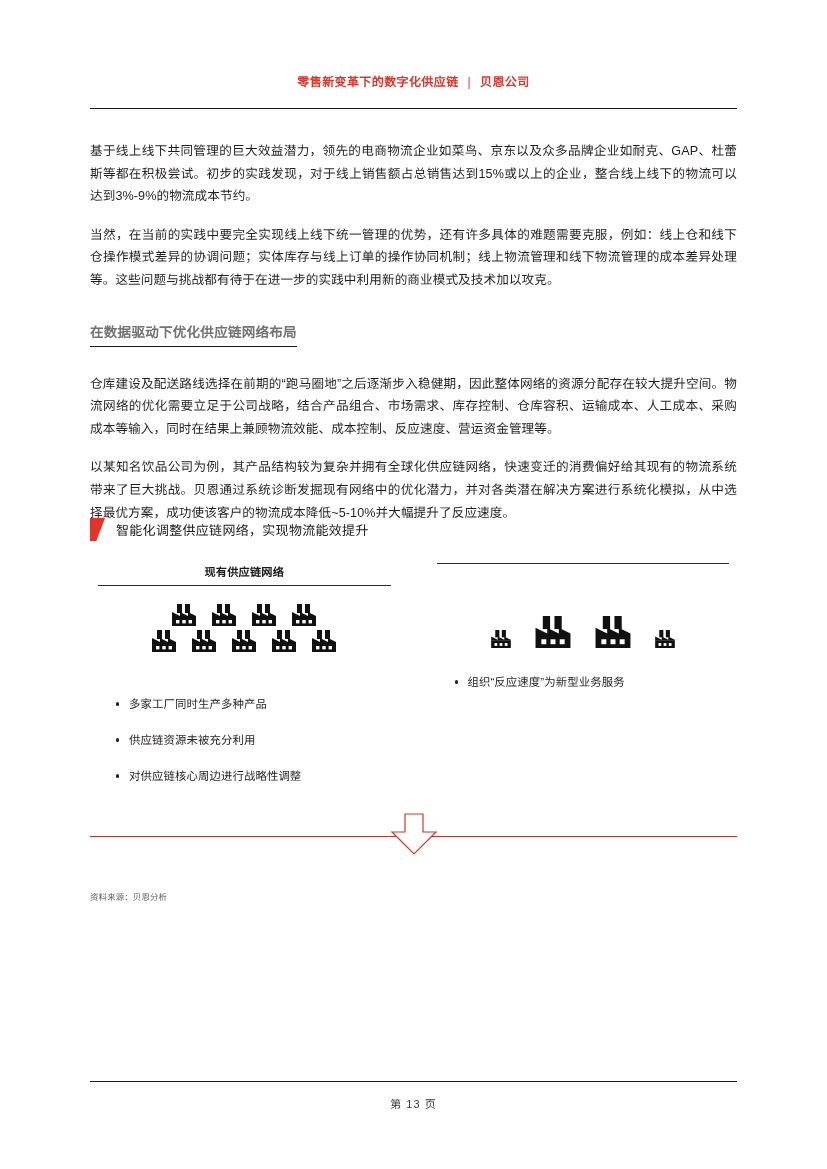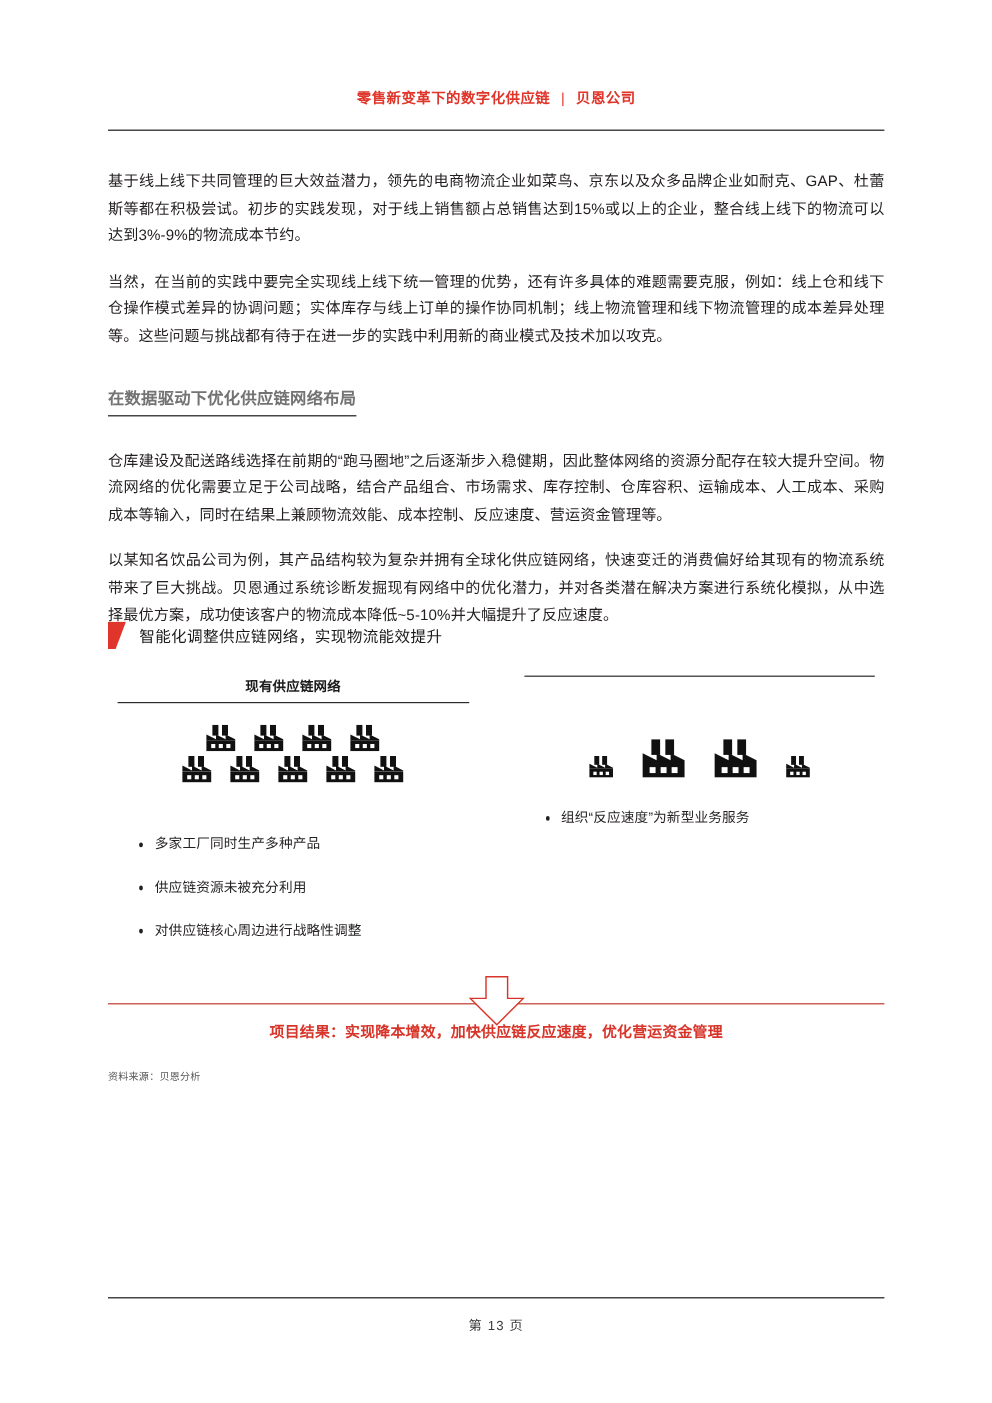--- a/index.html
+++ b/index.html
@@ -415,7 +415,6 @@
       <svg class="down-arrow" viewBox="0 0 56 44">
         <path d="M19 2 L37 2 L37 20 L50 20 L28 42 L6 20 L19 20 Z" fill="#ffffff" stroke="#d8352a" stroke-width="1.2"></path>
       </svg>
-      <div class="result-text">项目结果：实现降本增效，加快供应链反应速度，优化营运资金管理</div>
     </div>
 
     <div class="source-note">资料来源：贝恩分析</div>

